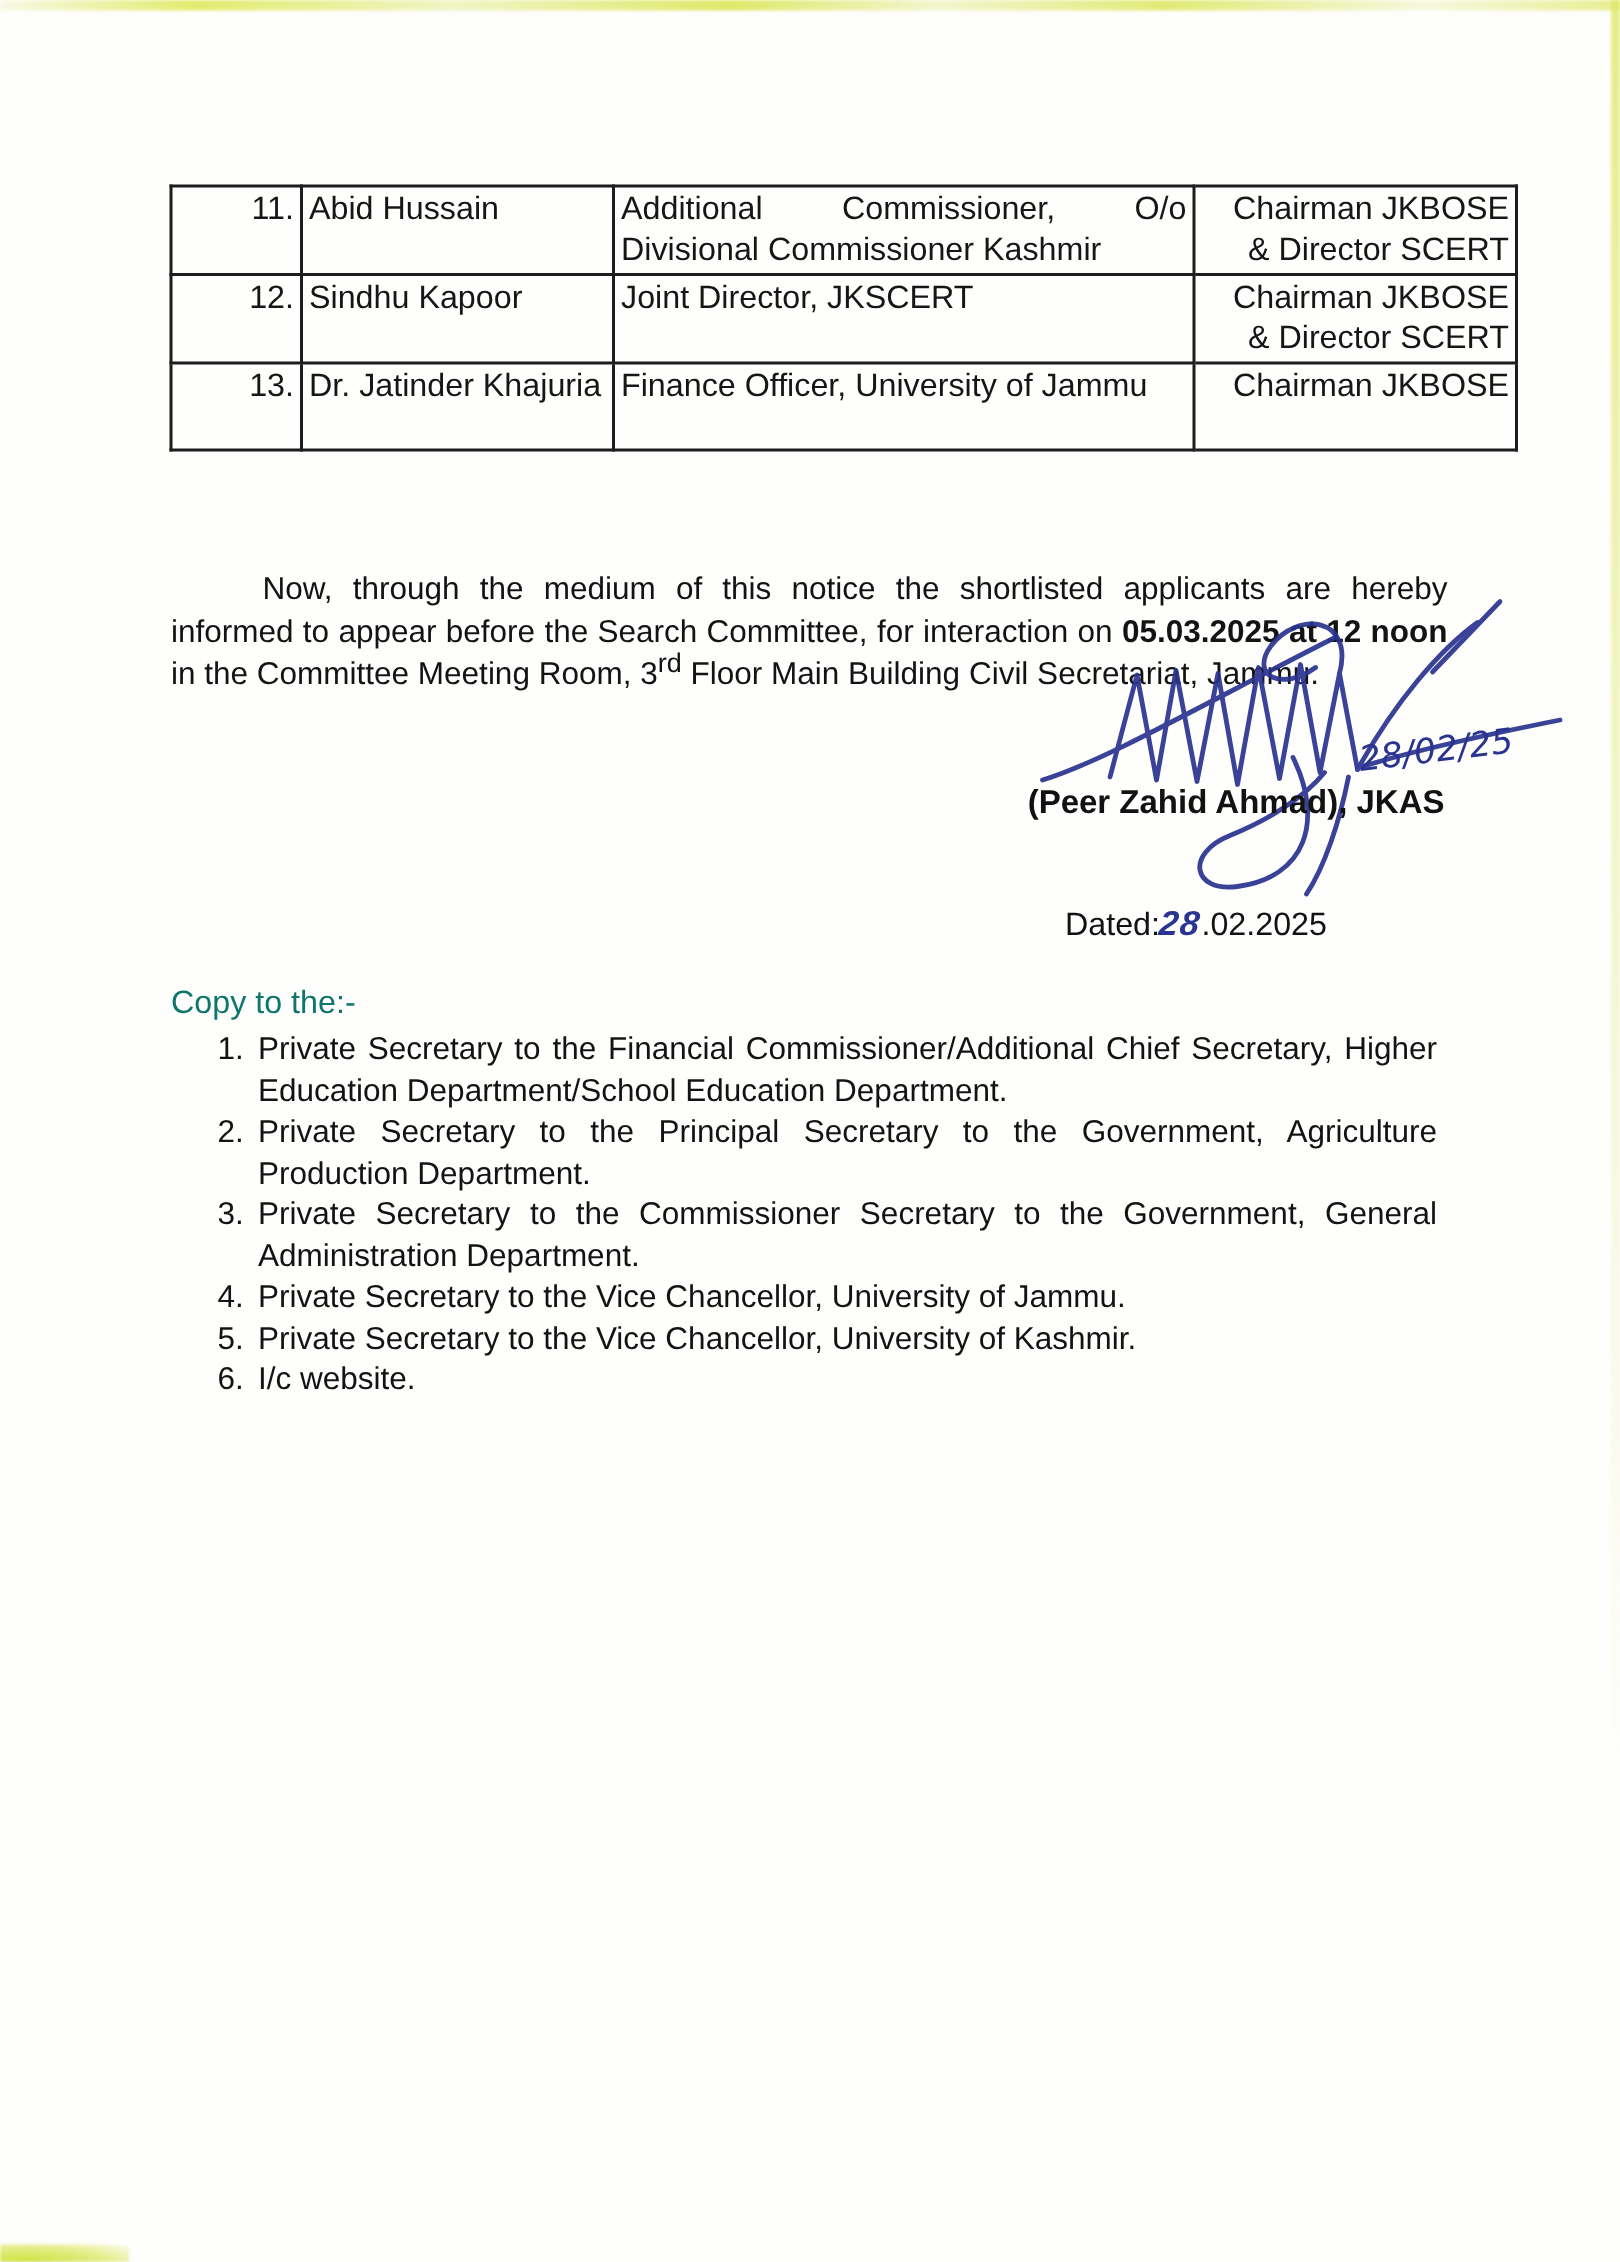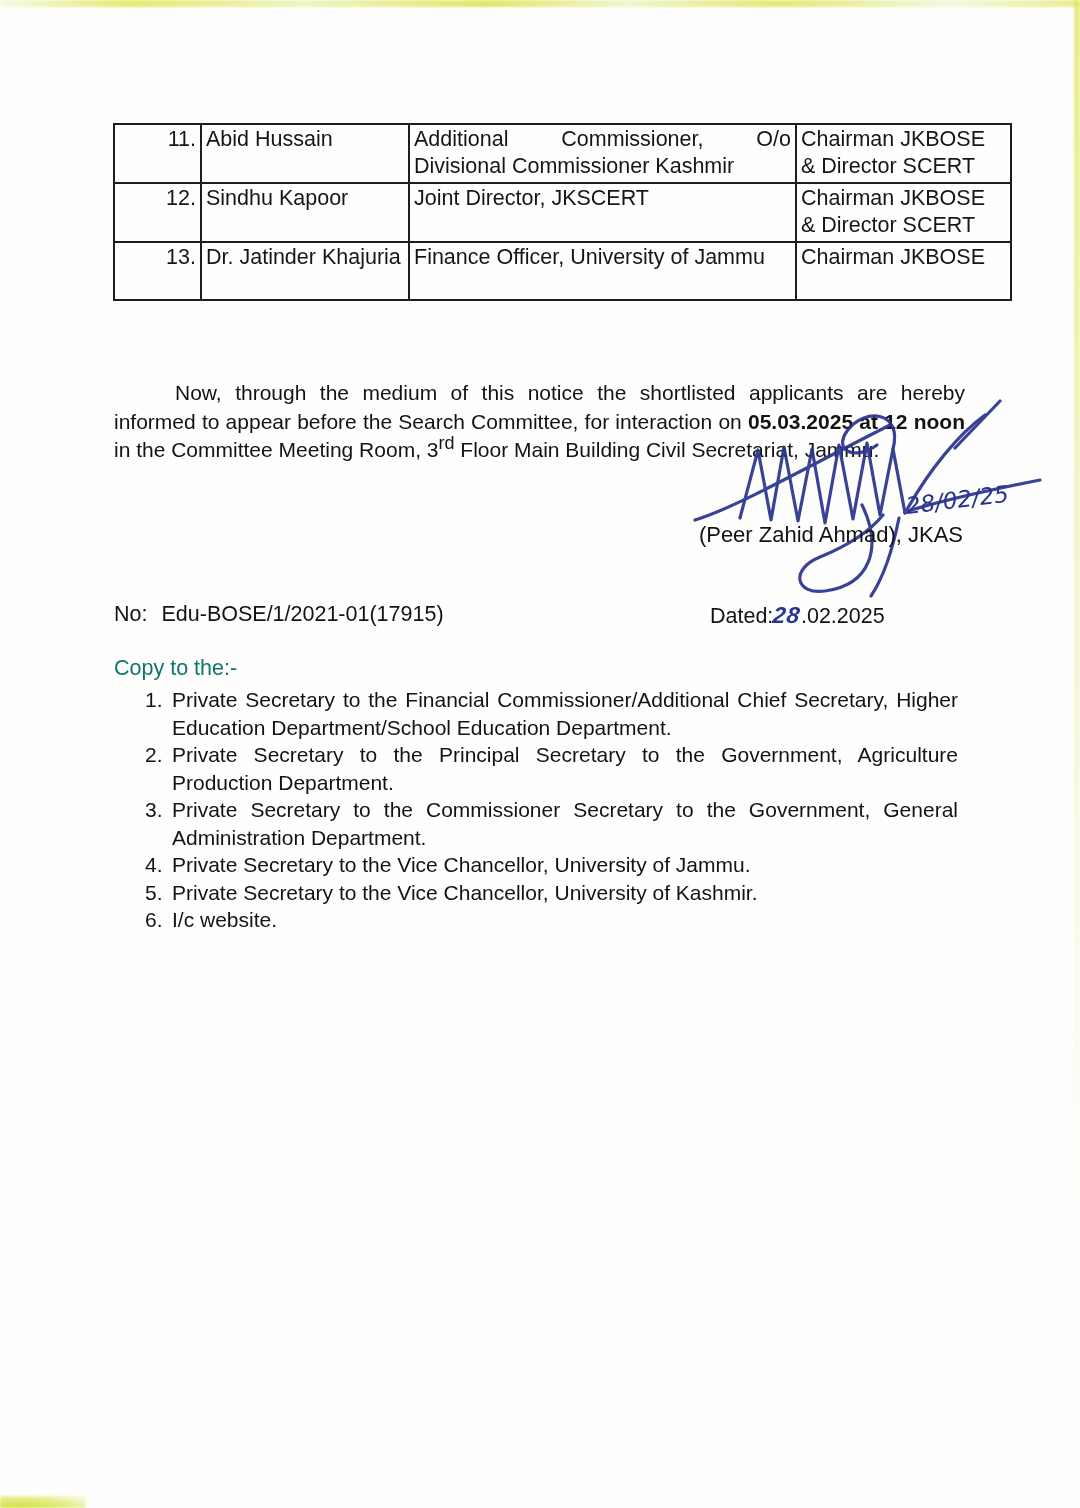--- a/index.html
+++ b/index.html
@@ -41,7 +41,7 @@
   td.c-sno{width:77px;text-align:right;padding-right:7px;}
   td.c-name{width:198px;text-align:justify;}
   td.c-desig{width:377px;text-align:justify;}
-  td.c-role{width:205px;}
+  td.c-role{width:205px;text-align:right;}
   tr.r1{height:55px;} tr.r2{height:57px;padding-left:24px;} tr.r3{height:58px;} tr.r4{height:53px;}
   .role-line{display:block;}
   

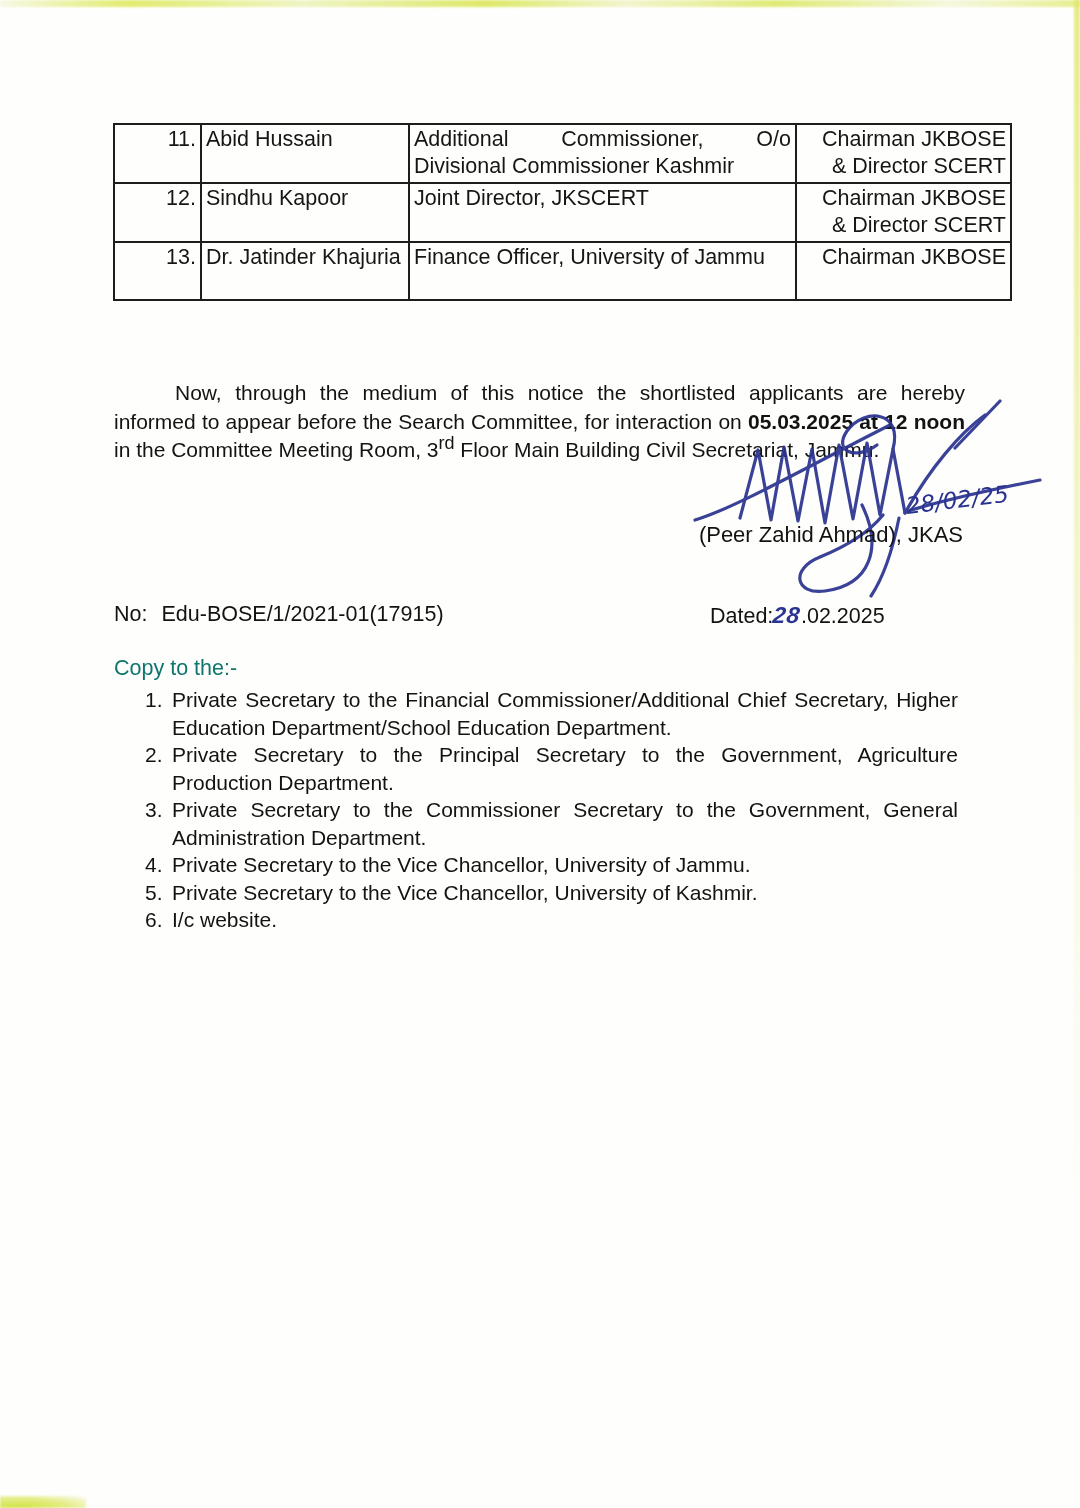--- a/index.html
+++ b/index.html
@@ -59,7 +59,7 @@
   }
   .sig-block{
     position:absolute;right:117px;top:521px;width:480px;
-    text-align:right;font-weight:normal;font-size:22px;line-height:27.5px;
+    text-align:right;font-weight:bold;font-size:22px;line-height:27.5px;
     color:#121212;
   }
   

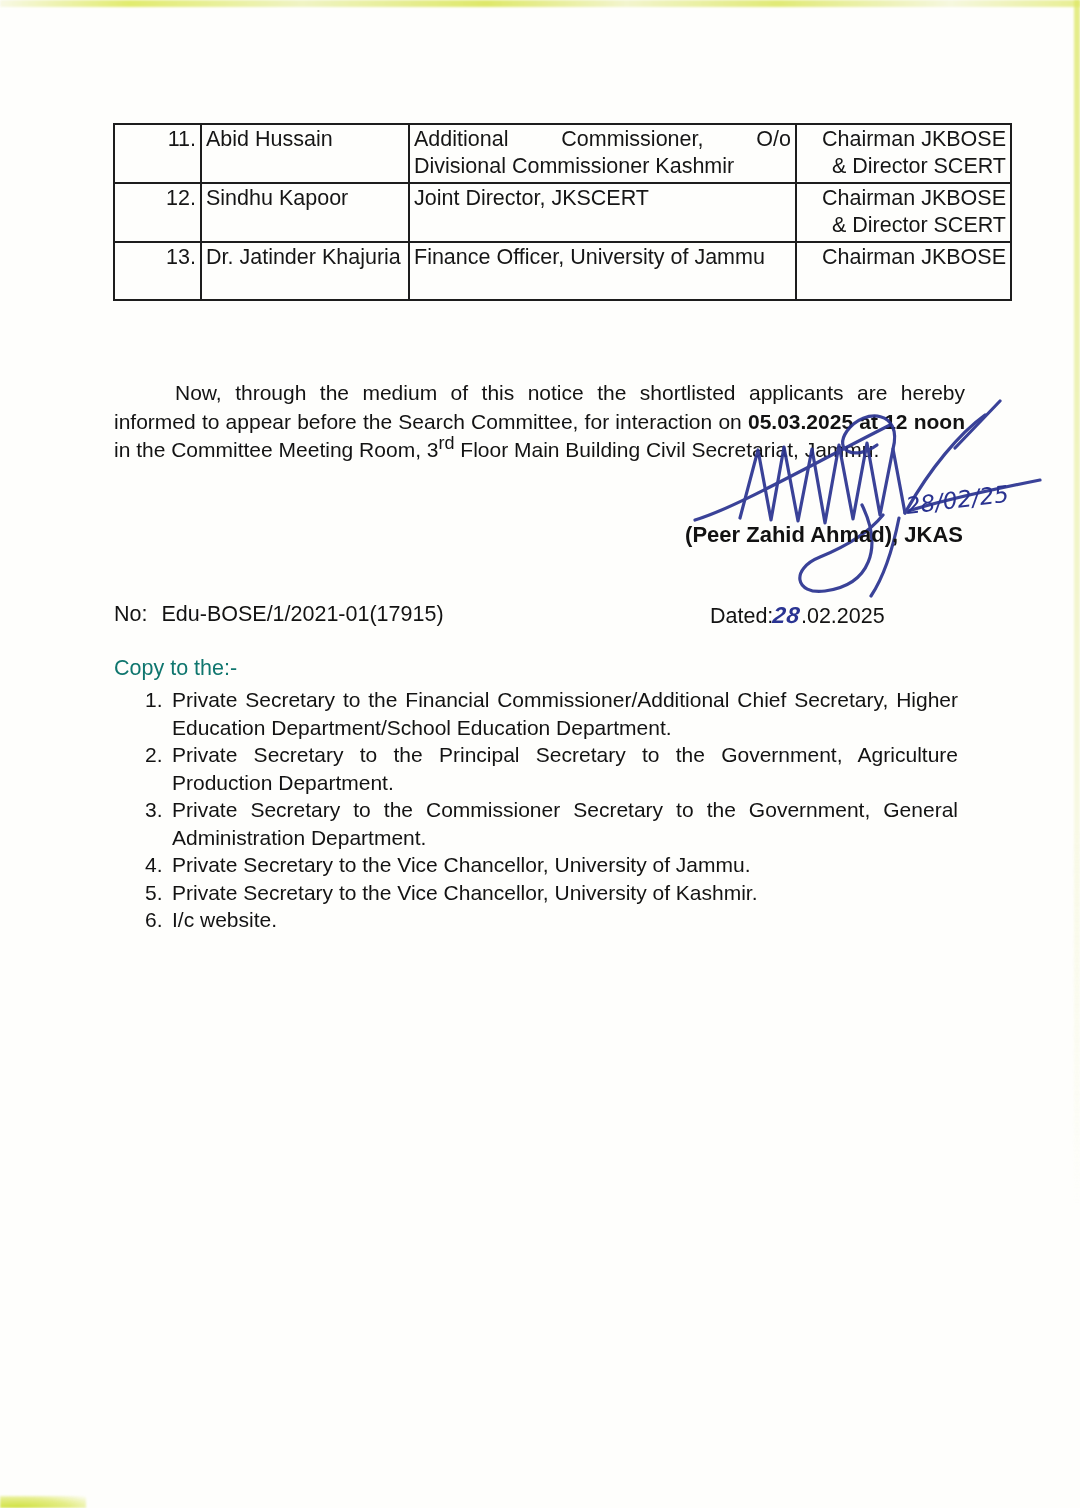--- a/index.html
+++ b/index.html
@@ -139,7 +139,6 @@
   </div>
 
   <div class="ref-line">
-    <span class="ref-no"><span class="lbl">No:</span><span>Edu-BOSE/1/2021-01(17915)</span></span>
     <span class="dated"><span>Dated:</span><span class="hand-day">28</span><span>.02.2025</span></span>
   </div>
 

